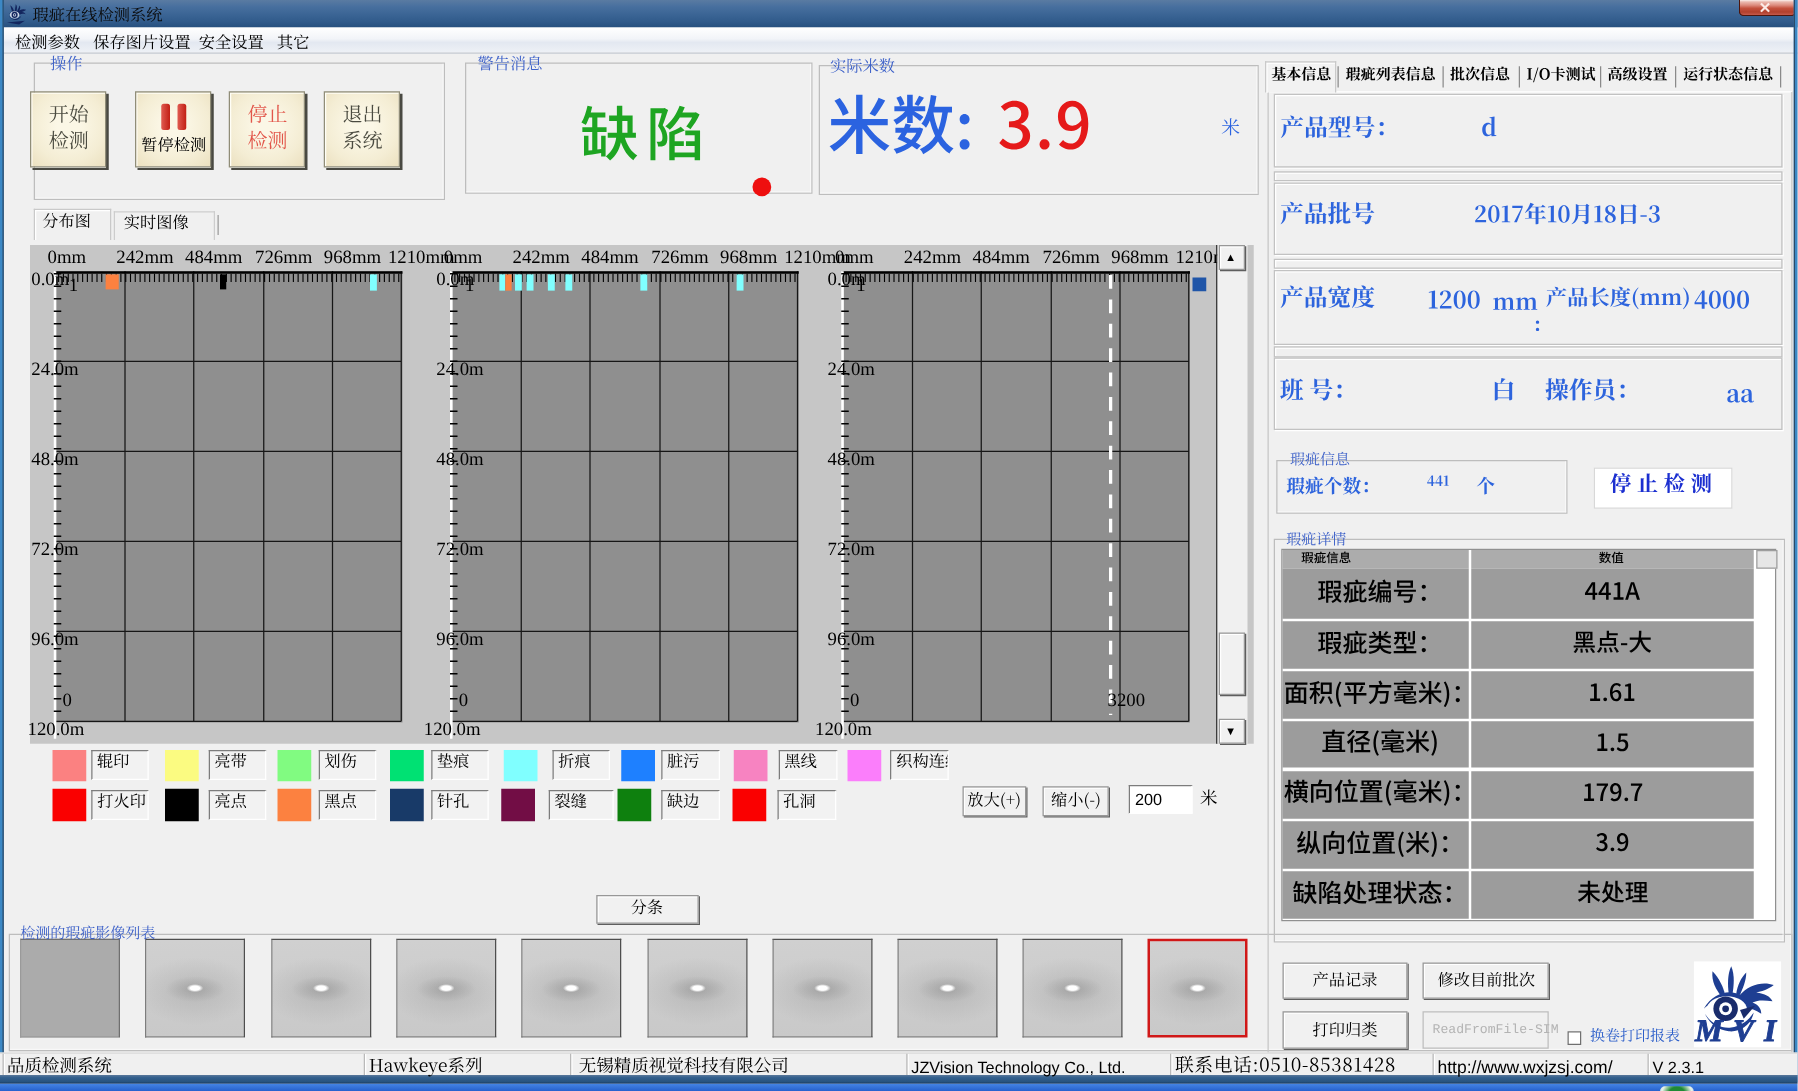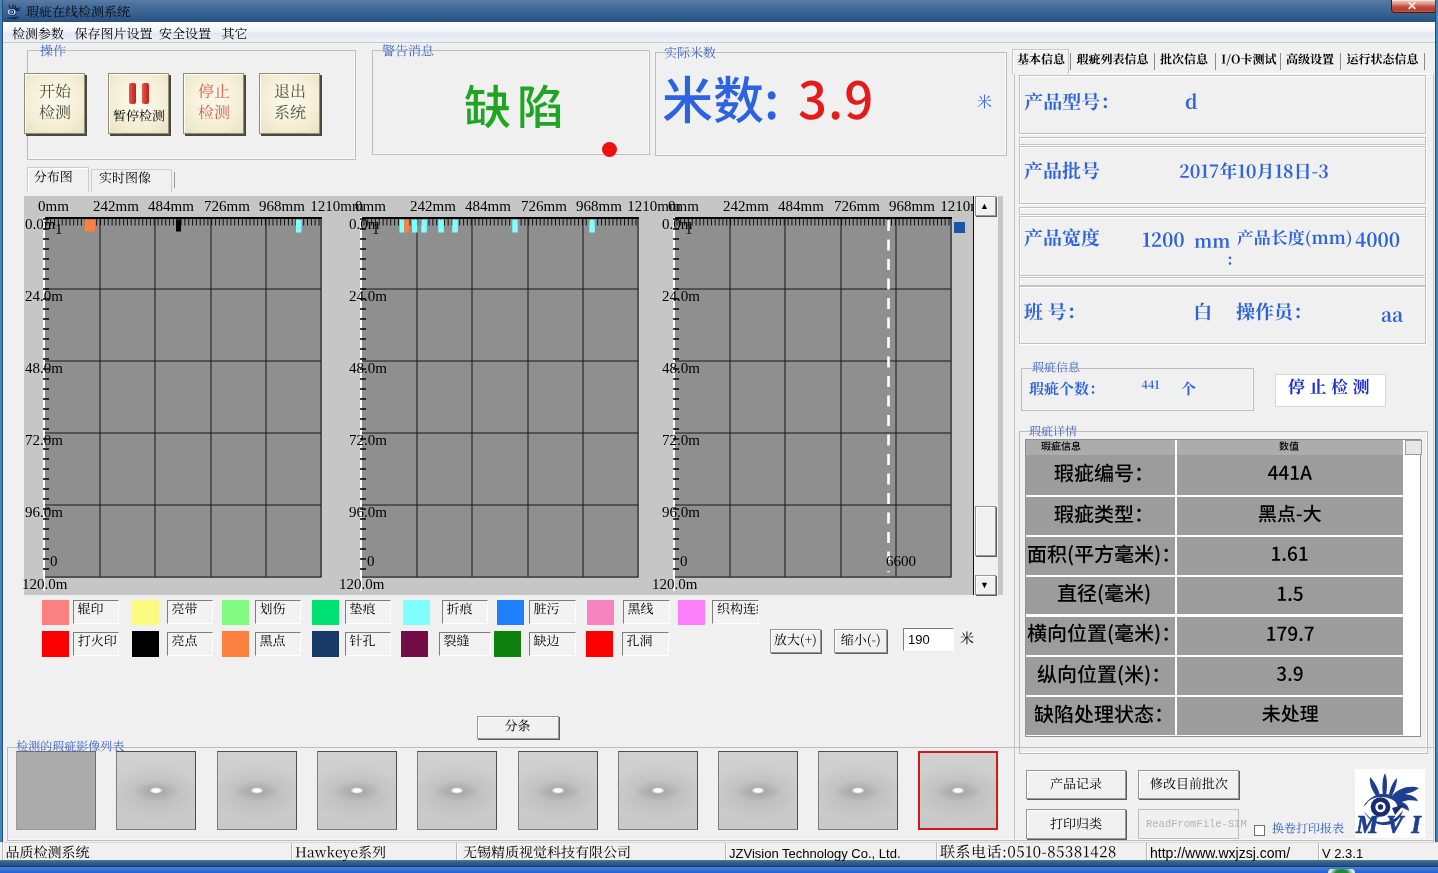--- a/index.html
+++ b/index.html
@@ -511,7 +511,7 @@
 <div class="hs" style="left:652px;top:577px;font-size:15px">120.0m</div>
 <div class="hs" style="left:685px;top:222px;font-size:15px">1</div>
 <div class="hs" style="left:680px;top:554px;font-size:15px">0</div>
-<div class="hs" style="left:886px;top:554px;font-size:15px">6600</div>
+<div class="hs" style="left:886px;top:554px;font-size:15px">3200</div>
 <svg class="t" style="left:26.0px;top:4.6px;width:104.0px;height:13px" viewBox="0 0 2000 250" fill="#0b0b0b">
     <use href="#g0" x="0"></use>
     <use href="#g1" x="250"></use>

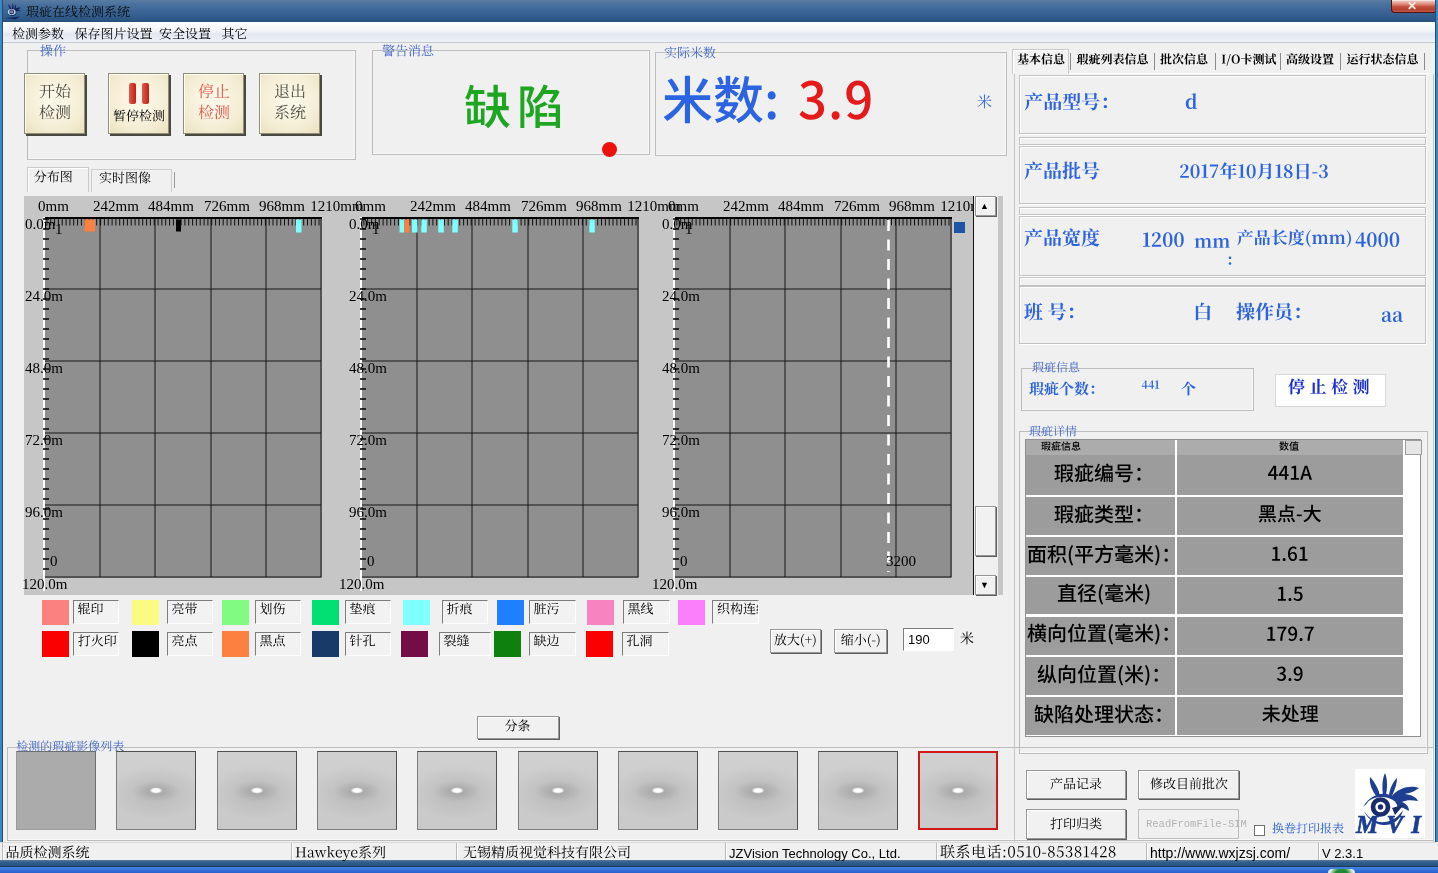--- a/index.html
+++ b/index.html
@@ -374,7 +374,7 @@
 <div class="btn" style="left:770px;top:629px;width:51px;height:24px"></div>
 <div class="btn" style="left:834px;top:629px;width:53px;height:24px"></div>
 <div class="sunk" style="left:902.5px;top:628px;width:51px;height:23px;background:#fff"></div>
-<div class="ht" style="left:908px;top:633px;font-size:13px">190</div>
+<div class="ht" style="left:908px;top:633px;font-size:13px">200</div>
 <div class="btn" style="left:476.5px;top:716px;width:82px;height:23px"></div>
 <div class="gb" style="left:7px;top:747px;width:1427px;height:94px"></div>
 <div class="ab" style="left:16px;top:751px;width:80px;height:79px;background:#ababab;border:1px solid #6f6f6f;border-left-color:#9a9a9a;border-bottom-color:#9a9a9a"></div>

